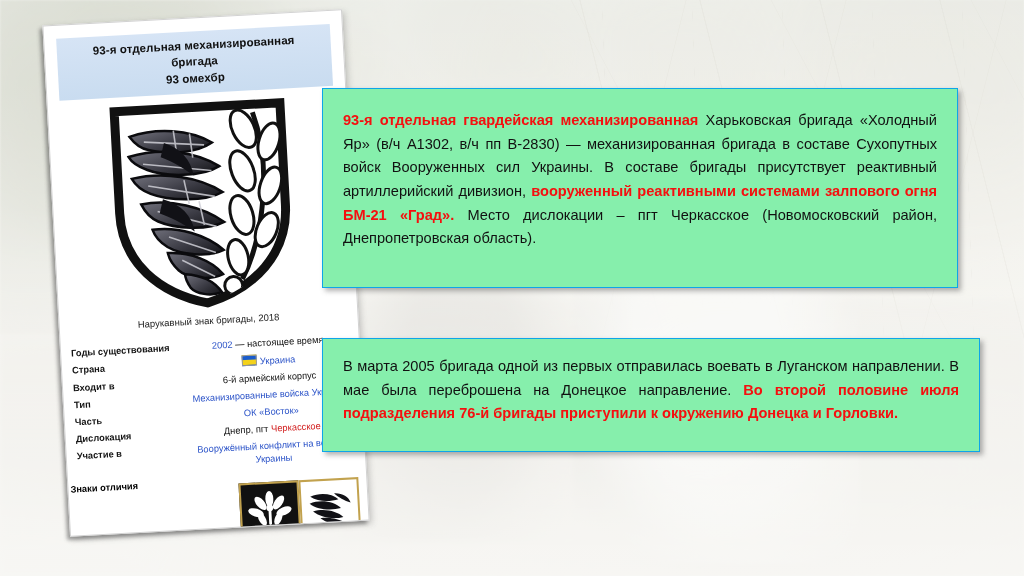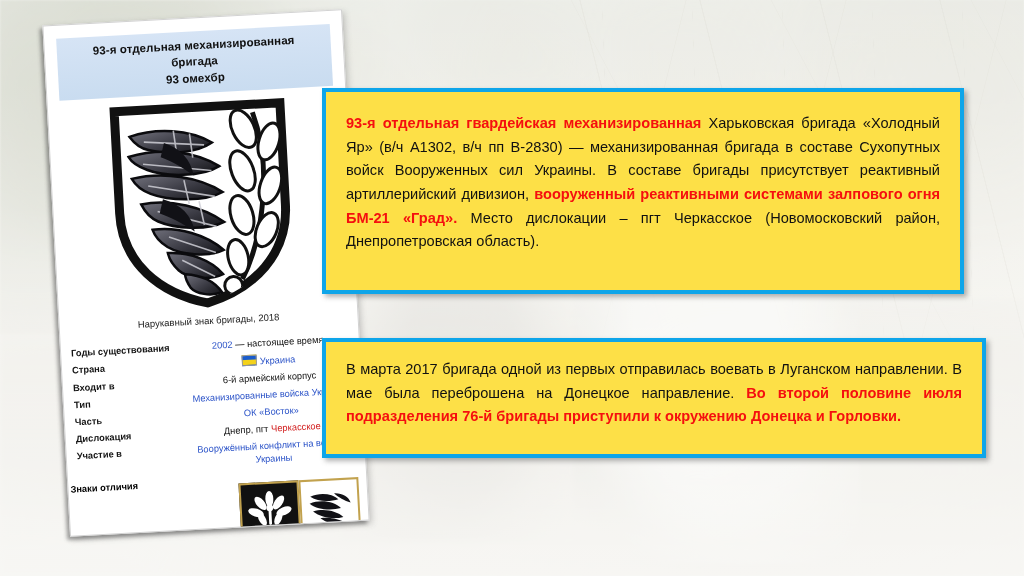--- a/index.html
+++ b/index.html
@@ -135,9 +135,9 @@
 
   
   .panel{
-    position:absolute;background:#fde047;
+    position:absolute;background:#86efac;
     box-shadow:3px 3px 5px rgba(70,70,70,.42);
-    border:4px solid #0ea5e9;
+    border:1px solid #0ea5e9;
     color:#101010;
   }
   #panel1{left:322px;top:88px;width:634px;height:198px;}

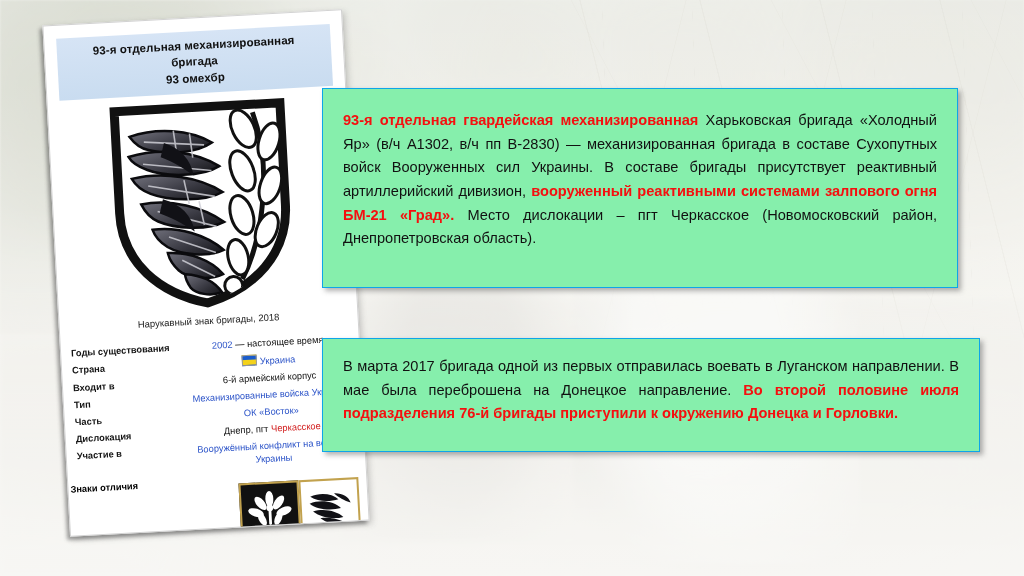--- a/index.html
+++ b/index.html
@@ -315,7 +315,7 @@
 </div>
 
 <div class="panel" id="panel2">
-  <div class="ptext"><span class="b">В марта 2017 бригада одной из первых отправилась воевать в Луганском направлении. В мае была переброшена на Донецкое направление. </span><span class="r">Во второй половине июля подразделения 76-й бригады приступили к окружению Донецка и Горловки.</span></div>
+  <div class="ptext"><span class="b">В марта 2005 бригада одной из первых отправилась воевать в Луганском направлении. В мае была переброшена на Донецкое направление. </span><span class="r">Во второй половине июля подразделения 76-й бригады приступили к окружению Донецка и Горловки.</span></div>
 </div>
 
 </body></html>

